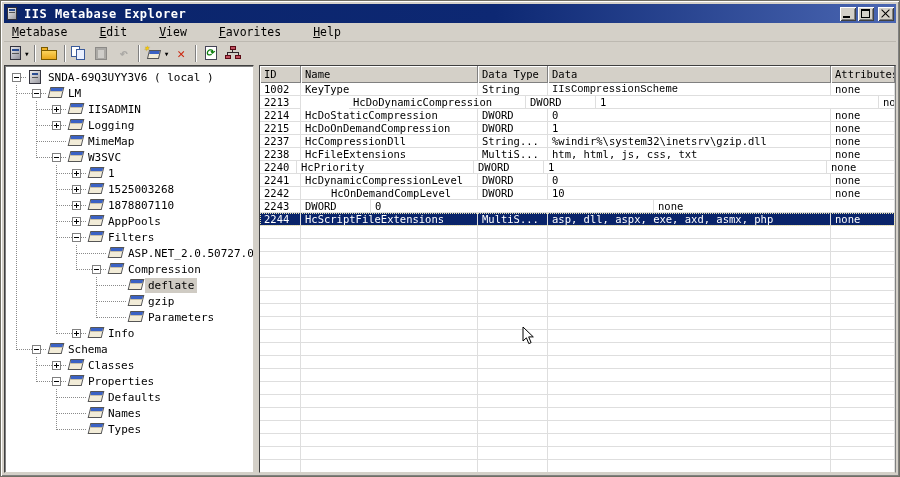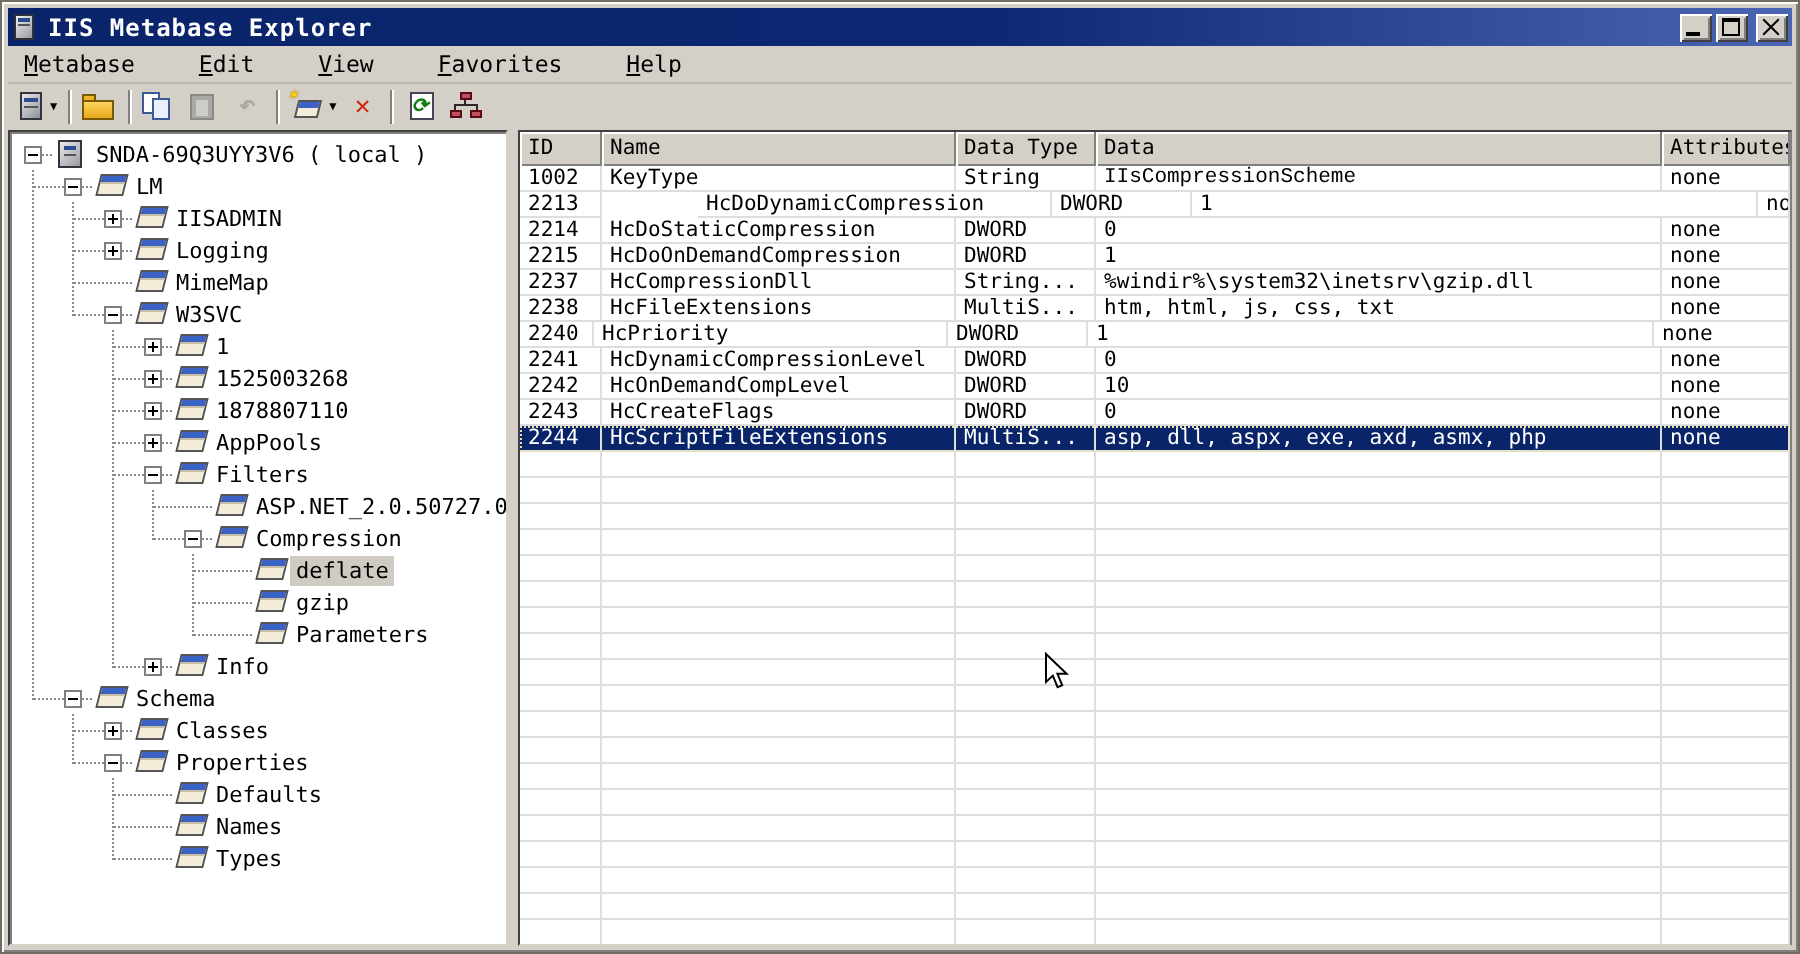--- a/index.html
+++ b/index.html
@@ -582,7 +582,7 @@
           </div>
           <div class="trowv">
             <div class="tcell" style="width: 41px;">2242</div>
-            <div class="tcell" style="width: 177px;">HcOnDemandCompLevel</div>
+            <div class="tcell" style="width: 177px; text-align: center;">HcOnDemandCompLevel</div>
             <div class="tcell" style="width: 70px;">DWORD</div>
             <div class="tcell" style="width: 283px;">10</div>
             <div class="tcell flex">none</div>

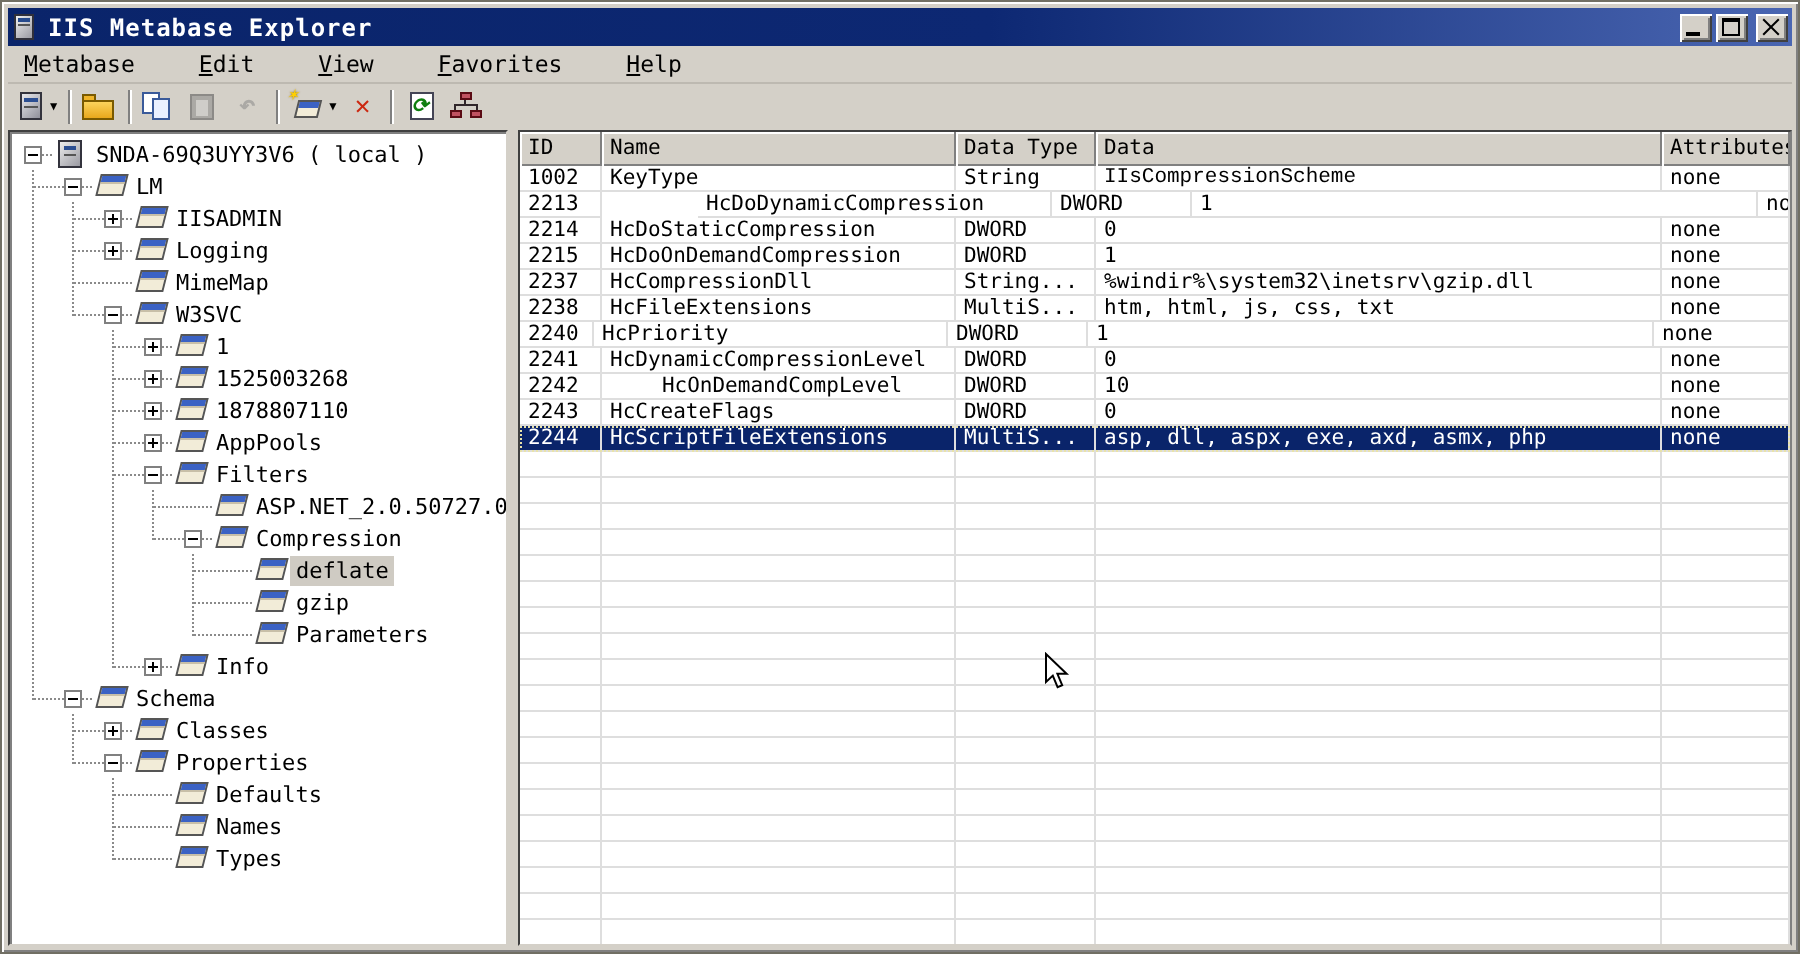--- a/index.html
+++ b/index.html
@@ -589,7 +589,6 @@
           </div>
           <div class="trowv">
             <div class="tcell" style="width: 41px;">2243</div>
-            <div class="tcell" style="width: 177px;">HcCreateFlags</div>
             <div class="tcell" style="width: 70px;">DWORD</div>
             <div class="tcell" style="width: 283px;">0</div>
             <div class="tcell flex">none</div>

